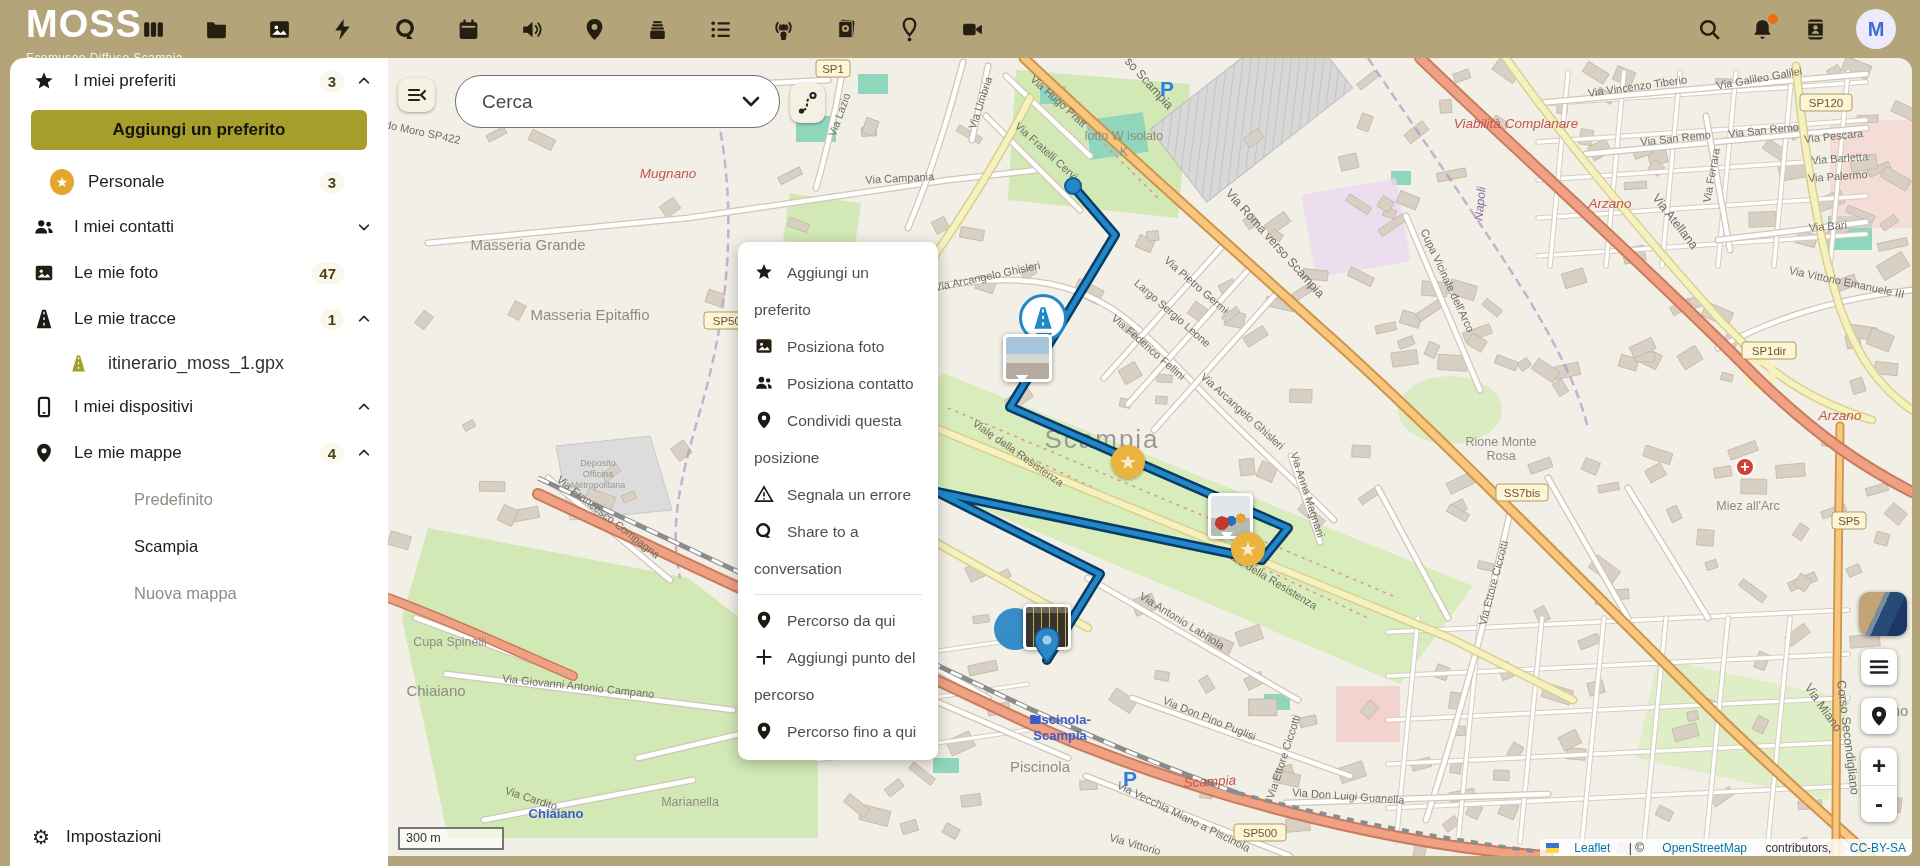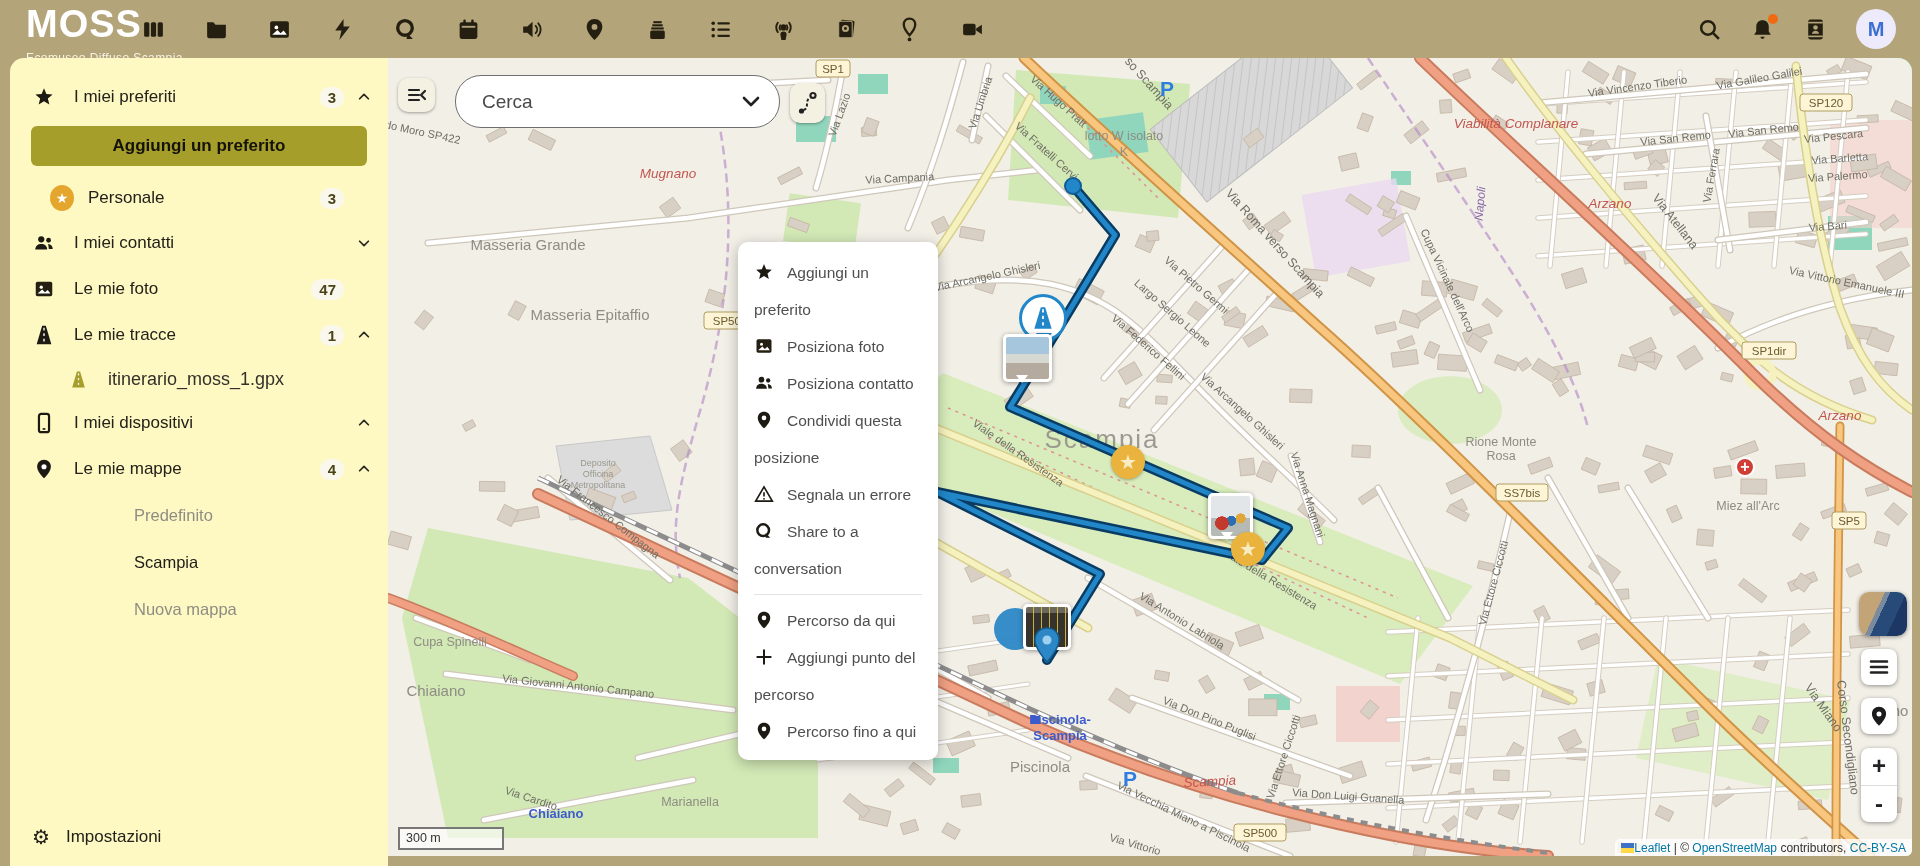--- a/index.html
+++ b/index.html
@@ -19,7 +19,7 @@
   .avatar{width:40px;height:40px;border-radius:50%;background:#eceafb;color:#3b6fd4;font-weight:bold;font-size:20px;
     display:flex;align-items:center;justify-content:center;border:none;cursor:pointer}
   
-  .sidebar{position:absolute;left:10px;top:58px;width:378px;height:808px;background:#fef9c3;border-radius:14px 0 0 0;padding-top:16px}
+  .sidebar{position:absolute;left:10px;top:58px;width:378px;height:808px;background:#ffffff;border-radius:14px 0 0 0;}
   .srow{display:flex;align-items:center;height:46px;padding:0 14px 0 22px;color:#23211a;font-size:17px;cursor:pointer}
   .srow .sic{width:24px;height:24px;margin-right:18px;flex:none;display:flex;align-items:center;justify-content:center}
   .srow .sic svg{width:22px;height:22px}

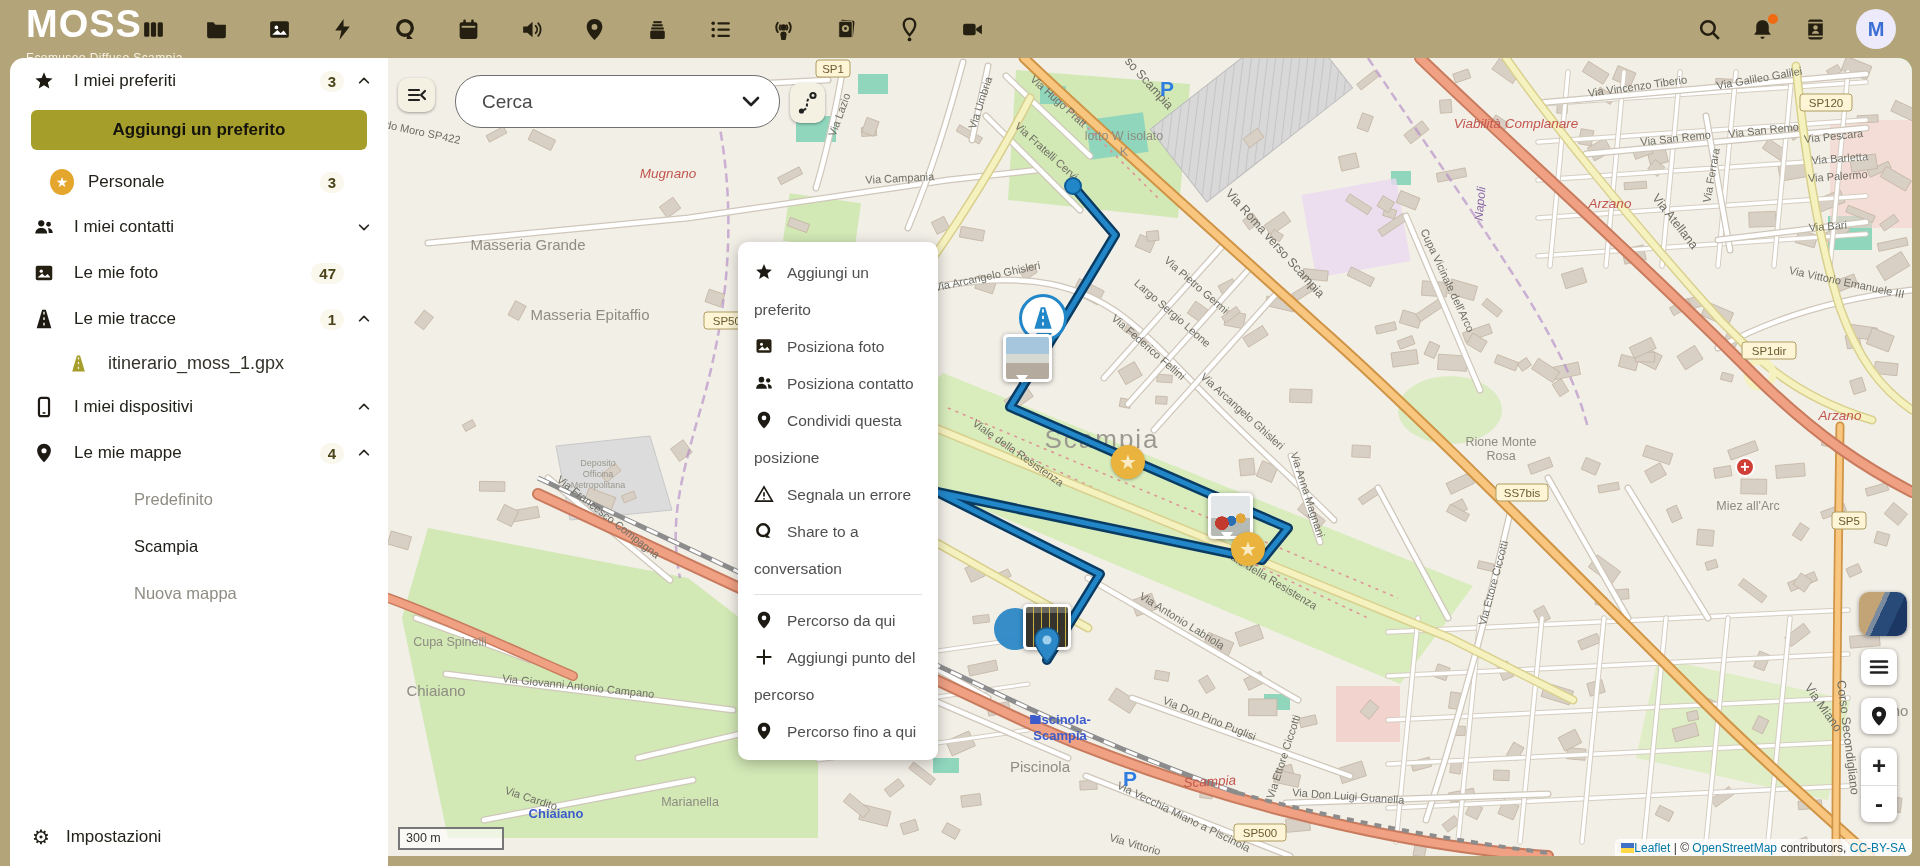--- a/index.html
+++ b/index.html
@@ -109,7 +109,7 @@
   .scale{position:absolute;left:10px;bottom:6px;width:106px;height:23px;background:rgba(255,255,255,.62);
     border:2px solid #777;z-index:4;font-size:12.5px;color:#333;padding:2px 0 0 6px}
   .attrib{position:absolute;right:0;bottom:0;height:17px;background:rgba(255,255,255,.8);border-radius:5px 0 0 0;z-index:4;
-    font-size:12px;color:#333;padding:1px 6px 0 6px;display:flex;align-items:center;gap:0;white-space:pre}
+    font-size:12px;color:#333;padding:1px 6px 0 6px;display:flex;align-items:center;gap:15px;white-space:pre}
   .attrib a{color:#0078a8;text-decoration:none}
   .flag{width:13px;height:10px;display:inline-block}
 </style>

